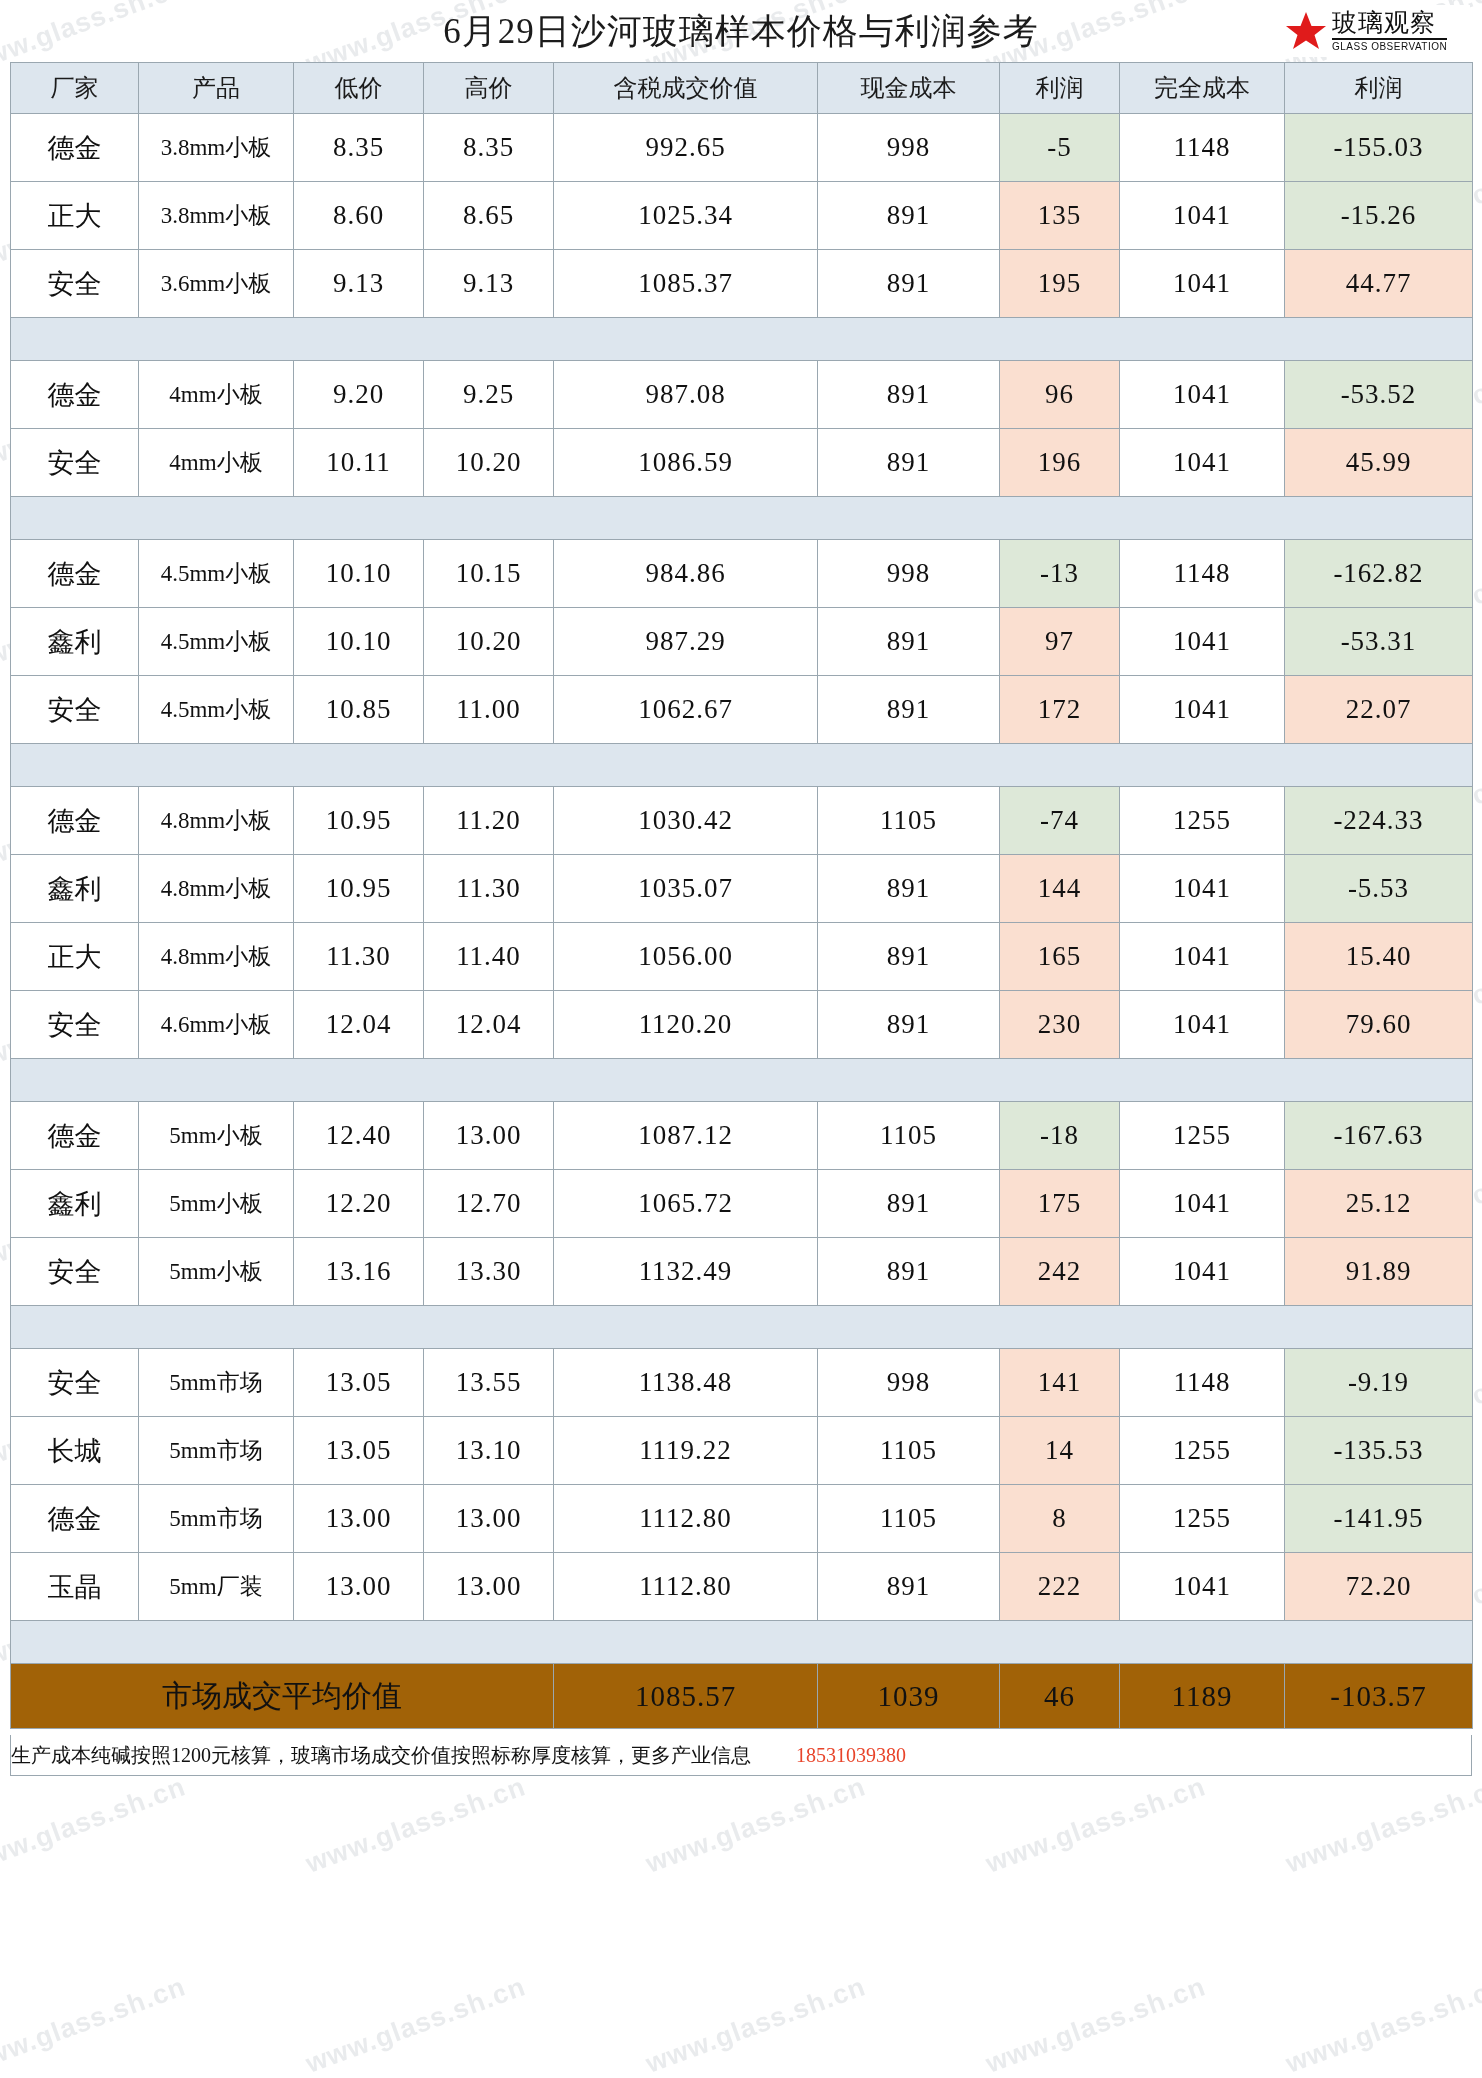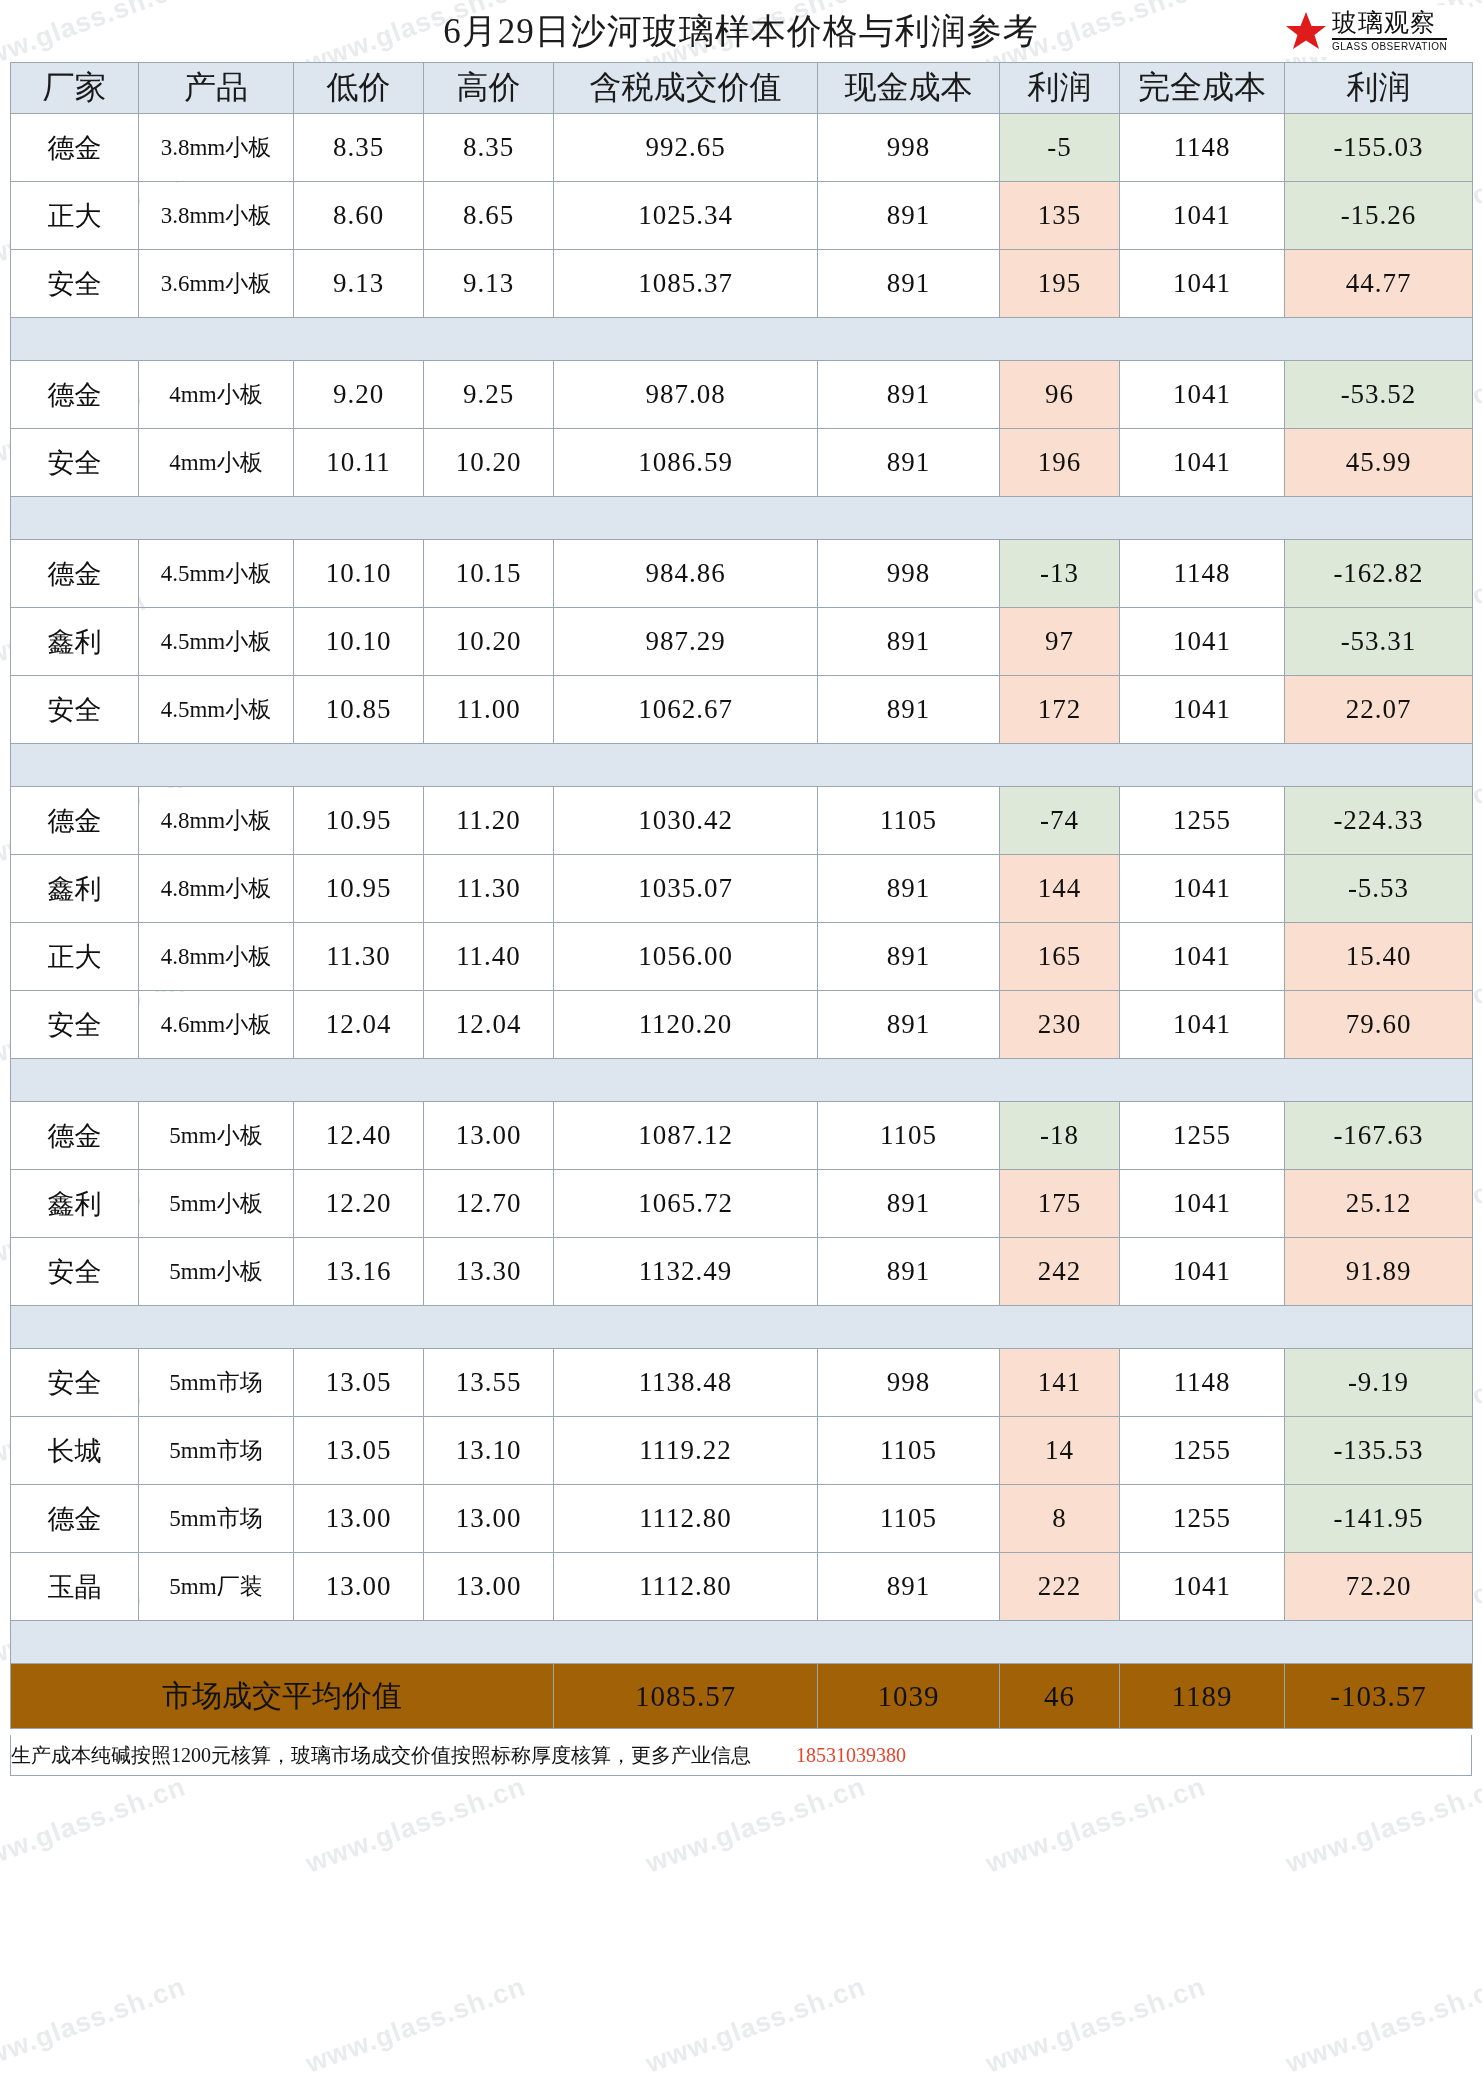--- a/index.html
+++ b/index.html
@@ -112,7 +112,7 @@
   thead th {
     background: #dde6ee;
     height: 48px;
-    font-size: 32px;
+    font-size: 24px;
     font-weight: normal;
     color: #1b1b1b;
   }

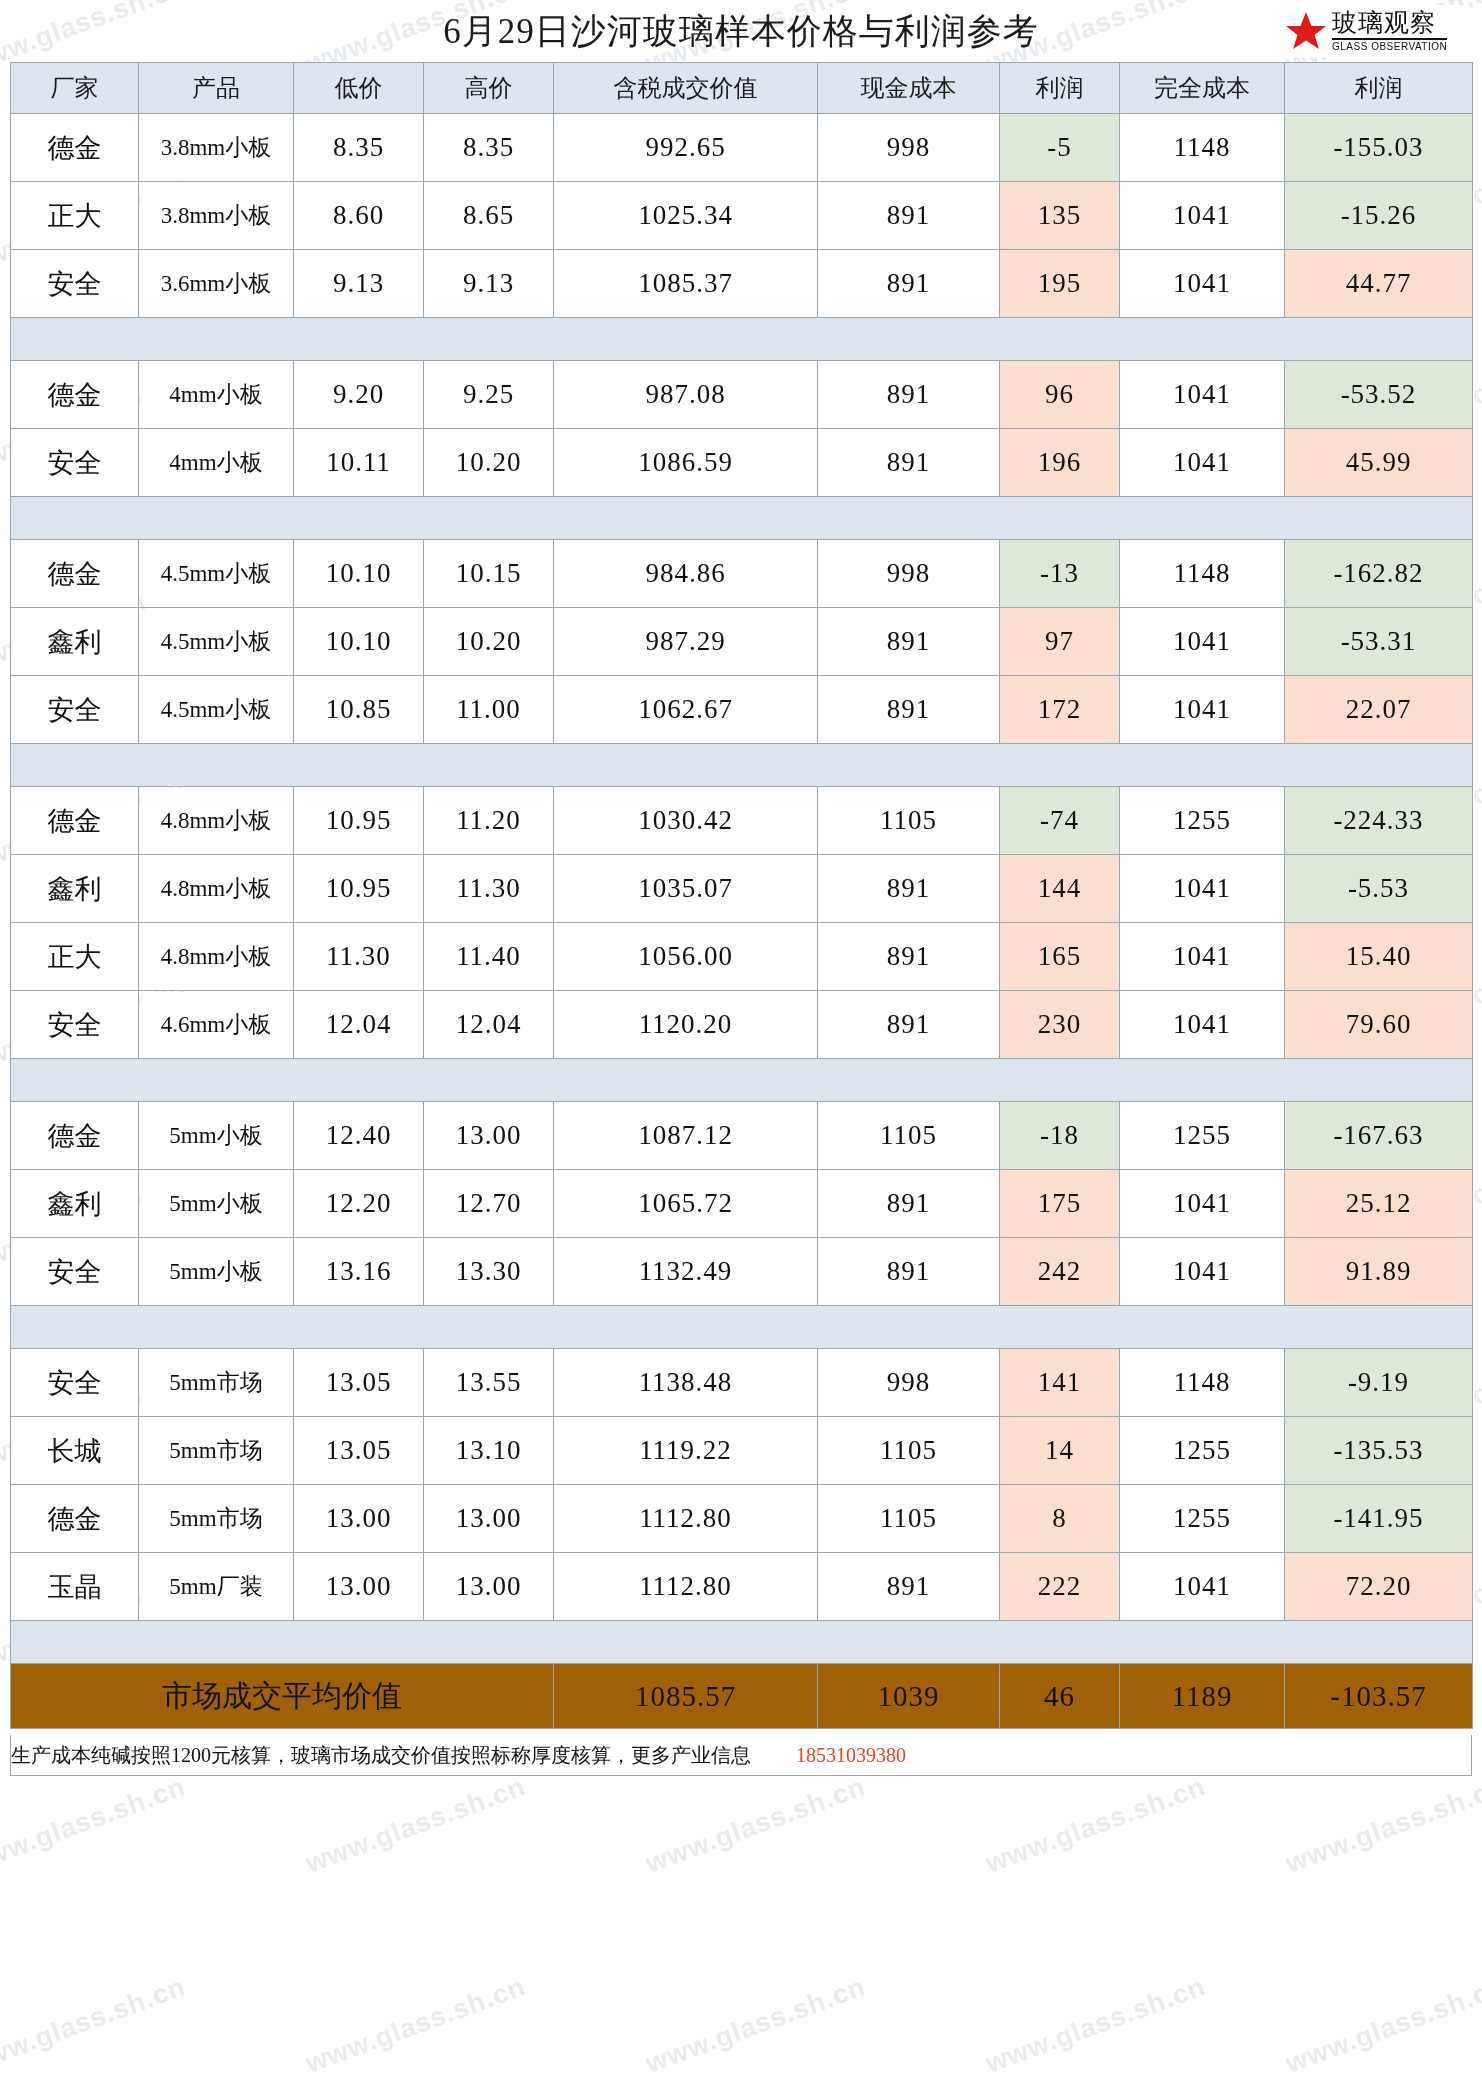--- a/index.html
+++ b/index.html
@@ -123,7 +123,7 @@
     background: #ffffff;
   }
   td.maker { font-size: 27px; }
-  td.prod  { font-size: 23px; border-radius: 12px; }
+  td.prod  { font-size: 23px; }
   td.num   { font-family: "Liberation Serif", serif; letter-spacing: 1px; }
   tr.spacer td {
     height: 40px;

